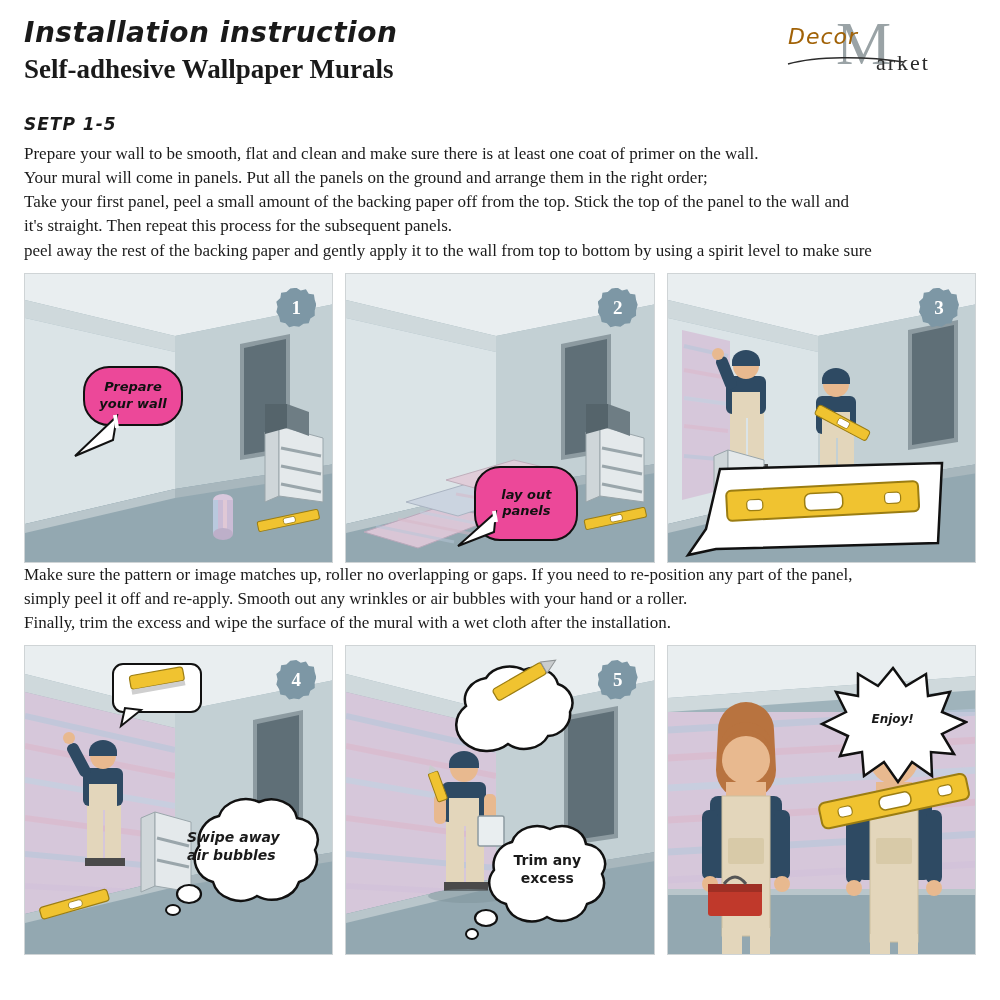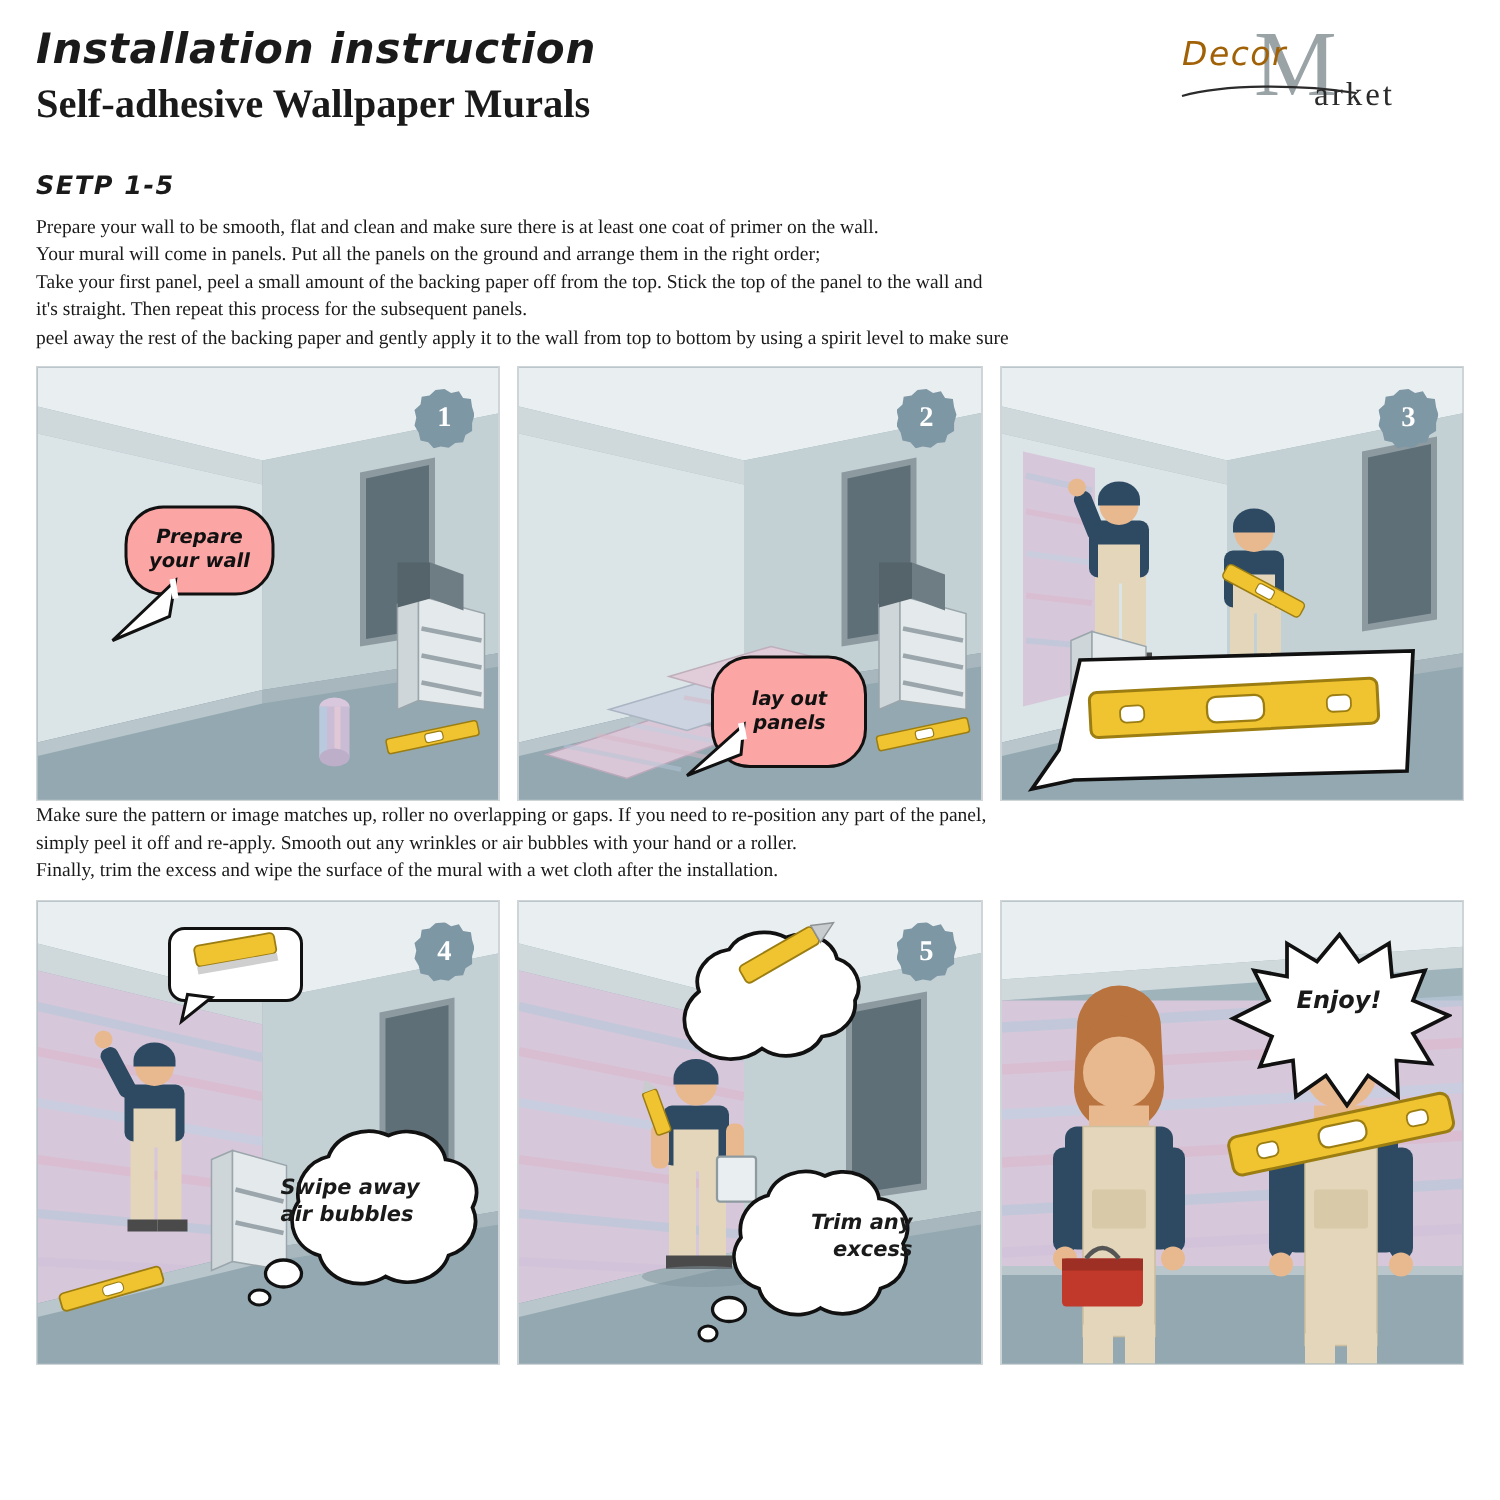--- a/index.html
+++ b/index.html
@@ -99,7 +99,7 @@
   }
   .body-text {
     font-family: "Liberation Serif", serif;
-    font-size: 13px;
+    font-size: 17px;
     line-height: 1.42;
     margin: 0;
   }

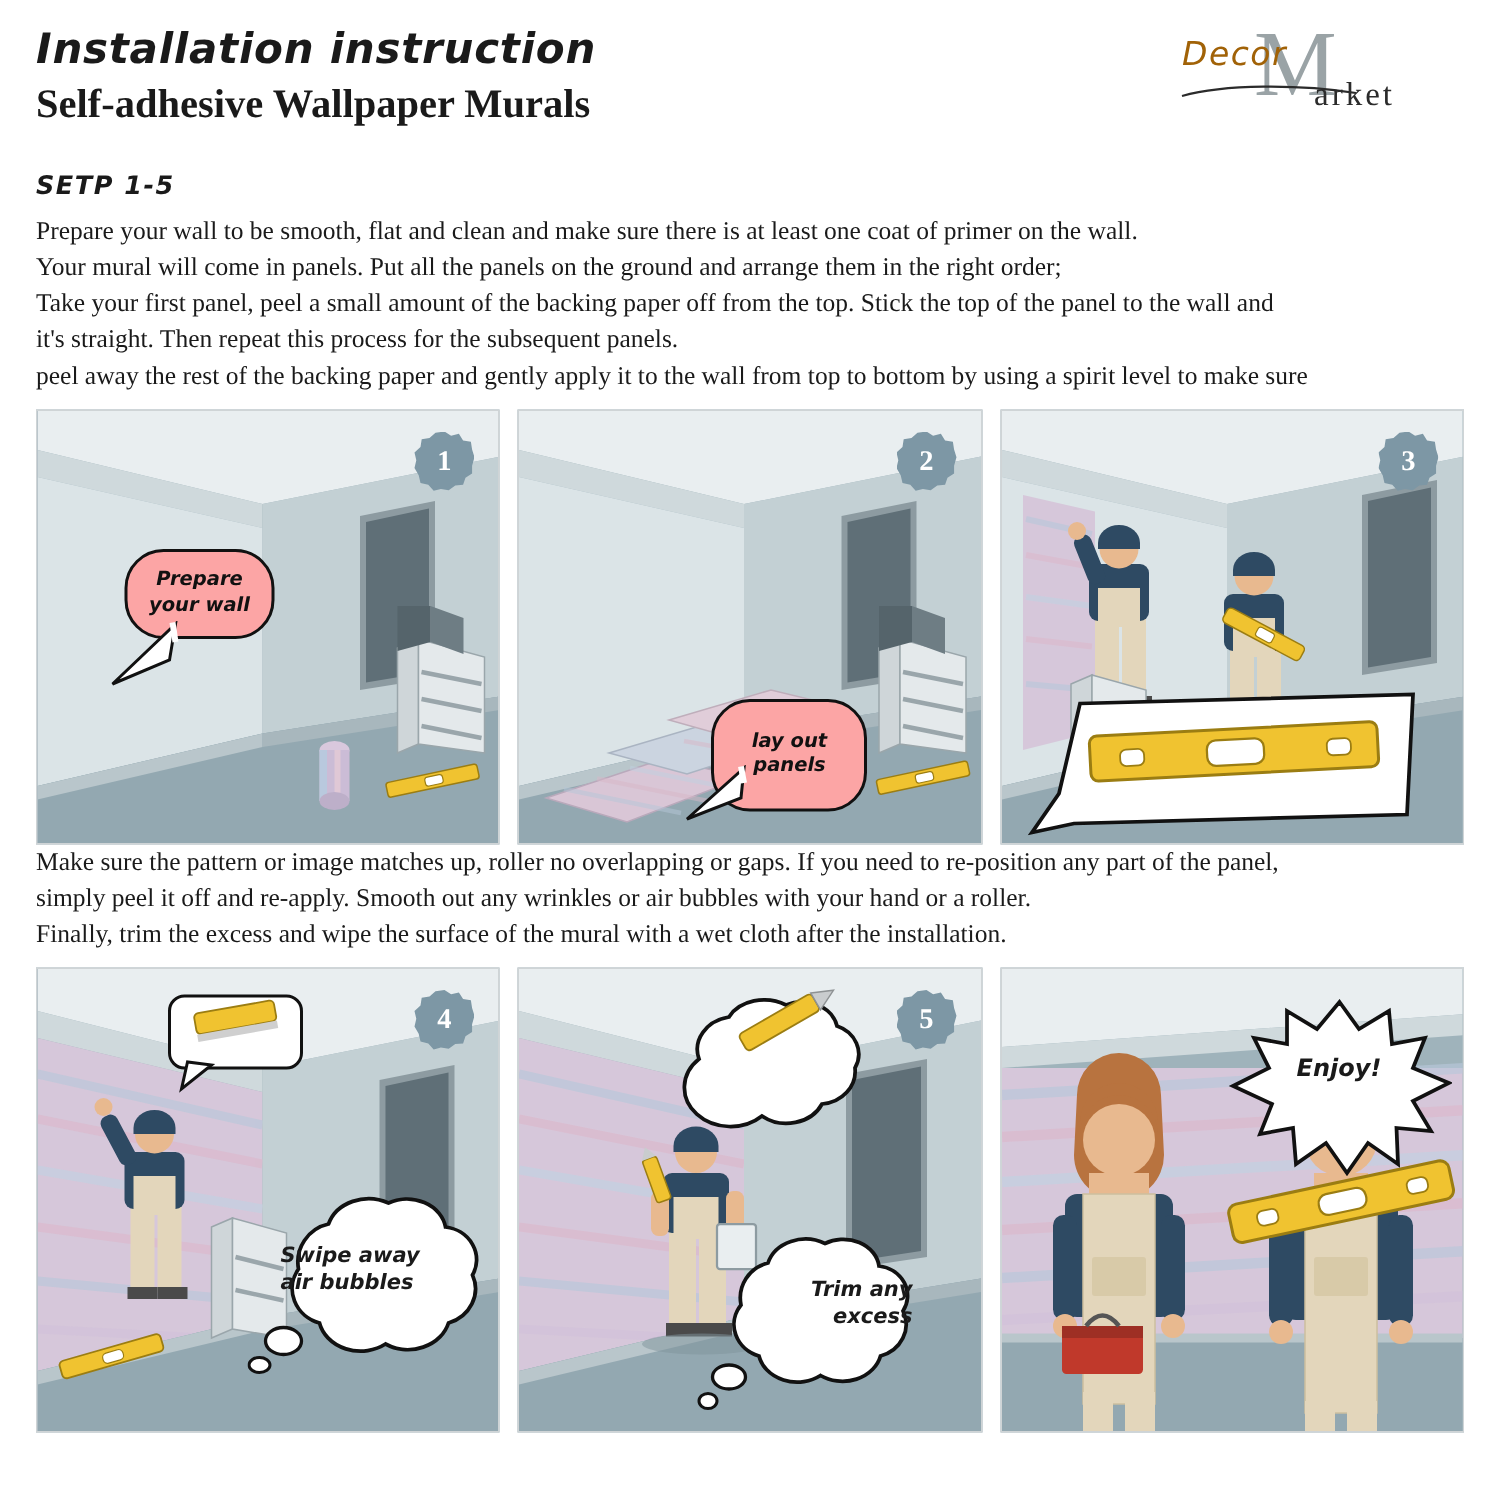--- a/index.html
+++ b/index.html
@@ -145,7 +145,7 @@
   
   .bubble {
     position: absolute;
-    background: #fca5a5;
+    background: #ec4899;
     border: 2px solid #111111;
     border-radius: 26px;
     font-family: "DejaVu Sans", sans-serif;

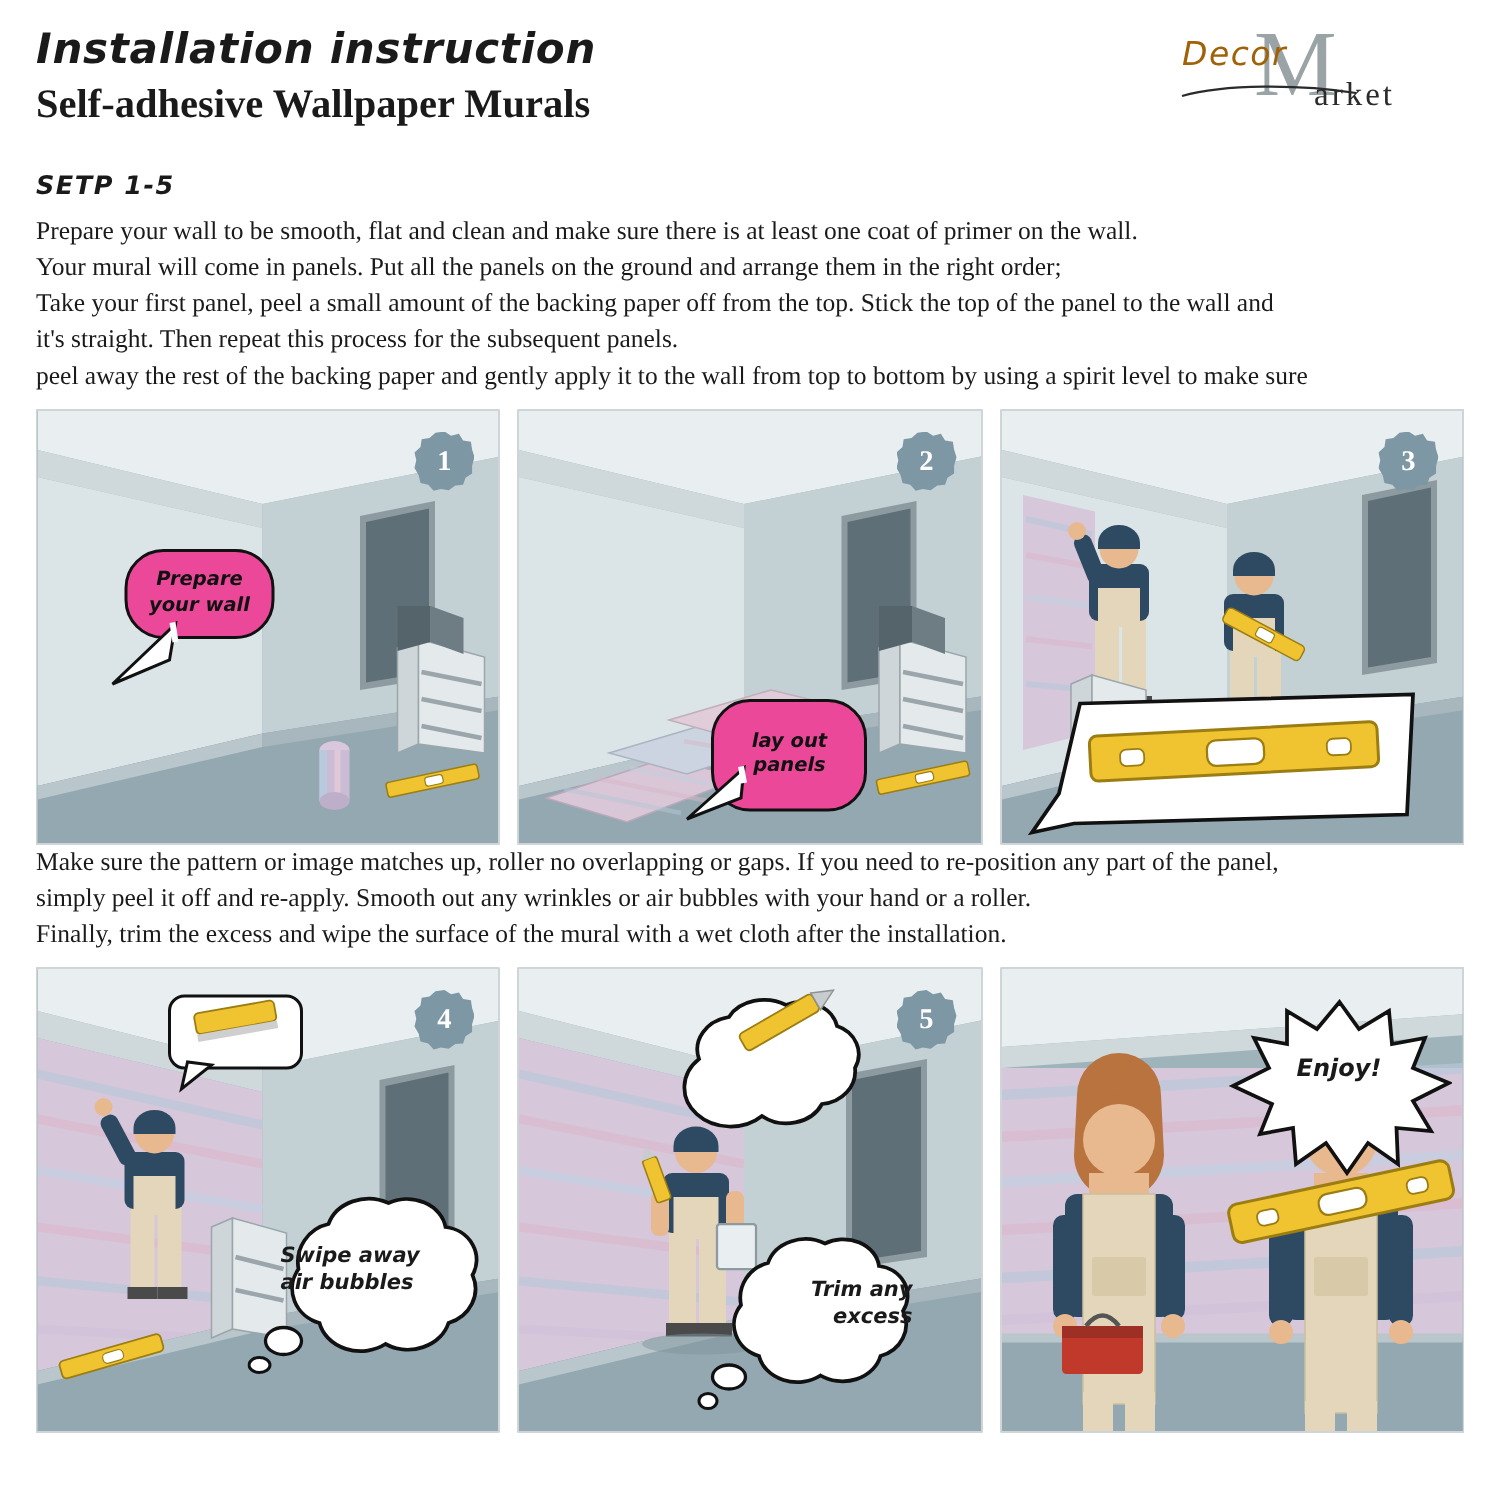--- a/index.html
+++ b/index.html
@@ -610,8 +610,8 @@
       <svg style="position:absolute; left:150px; top:20px; width:150px; height:118px; z-index:9;" viewBox="0 0 150 118">
         <polygon points="75,2 88,20 108,8 110,30 132,26 124,46 148,56 124,68 136,88 113,86 114,110 94,96 80,116 66,96 46,110 44,86 22,90 30,70 4,58 28,46 18,26 40,30 40,8 60,20" fill="#ffffff" stroke="#111" stroke-width="2.5"></polygon>
       </svg>
-      <div style="position:absolute; left:160px; top:56px; width:130px; text-align:center; z-index:10;
-                  font-family:'DejaVu Sans', sans-serif; font-weight:bold; font-style:italic; font-size:16px;">Enjoy!</div>
+      <div style="position:absolute; left:160px; top:66px; width:130px; text-align:center; z-index:10;
+                  font-family:'DejaVu Sans', sans-serif; font-weight:bold; font-style:italic; font-size:12px;">Enjoy!</div>
     </div>
   </div>
 

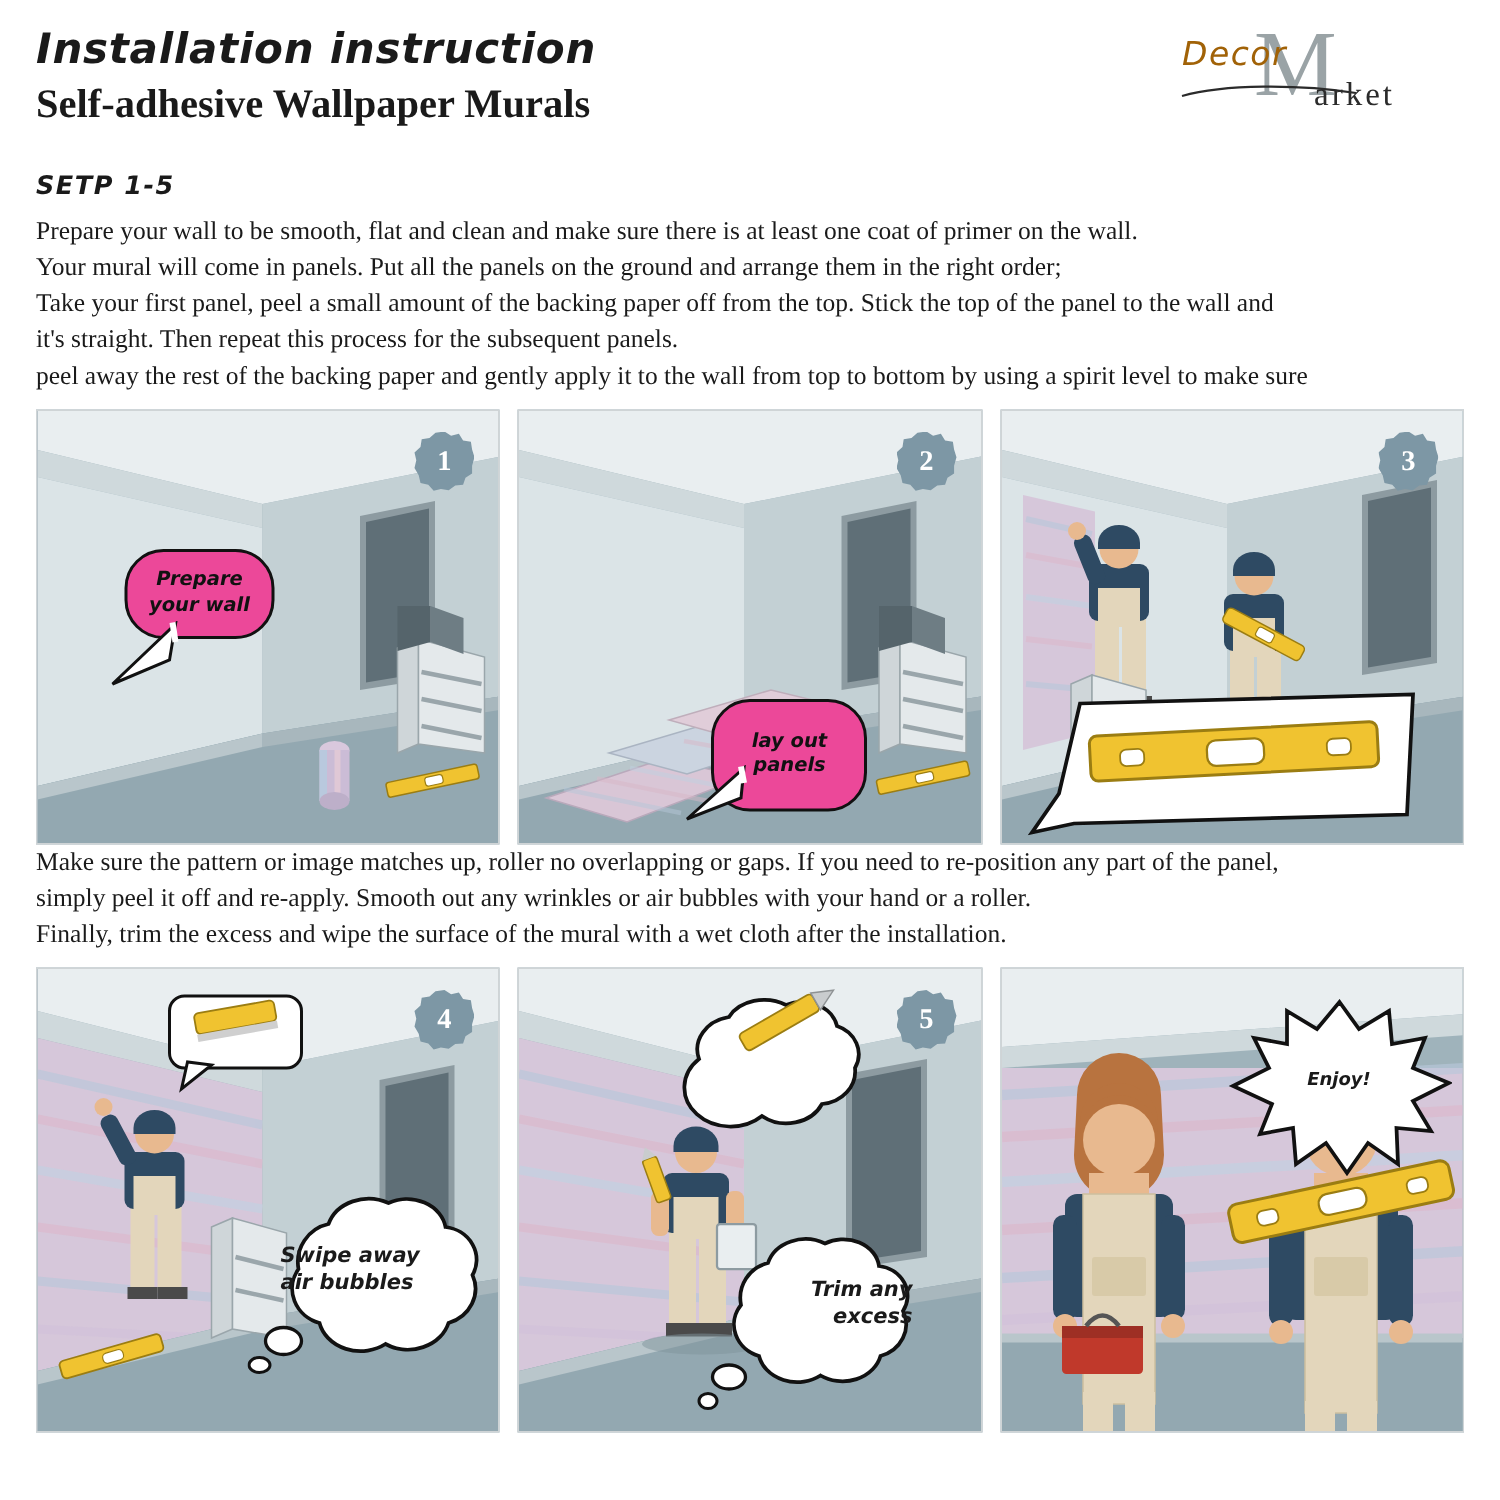--- a/index.html
+++ b/index.html
@@ -535,8 +535,8 @@
         <ellipse cx="22" cy="122" rx="11" ry="8" fill="#ffffff" stroke="#111" stroke-width="2.2"></ellipse>
         <ellipse cx="8" cy="138" rx="6" ry="5" fill="#ffffff" stroke="#111" stroke-width="2"></ellipse>
       </svg>
-      <div style="position:absolute; left:140px; top:205px; width:122px; text-align:right; z-index:9;
-                  font-family:'DejaVu Sans', sans-serif; font-weight:bold; font-style:italic; font-size:14px;
+      <div style="position:absolute; left:140px; top:205px; width:122px; text-align:center; z-index:9;
+                  font-family:'DejaVu Sans', sans-serif; font-weight:bold; font-size:14px;
                   white-space:pre-line; line-height:1.3;">Trim any
 excess</div>
     </div>

